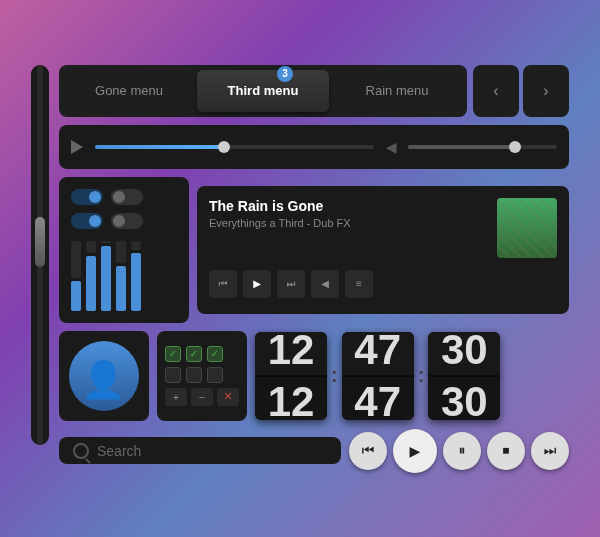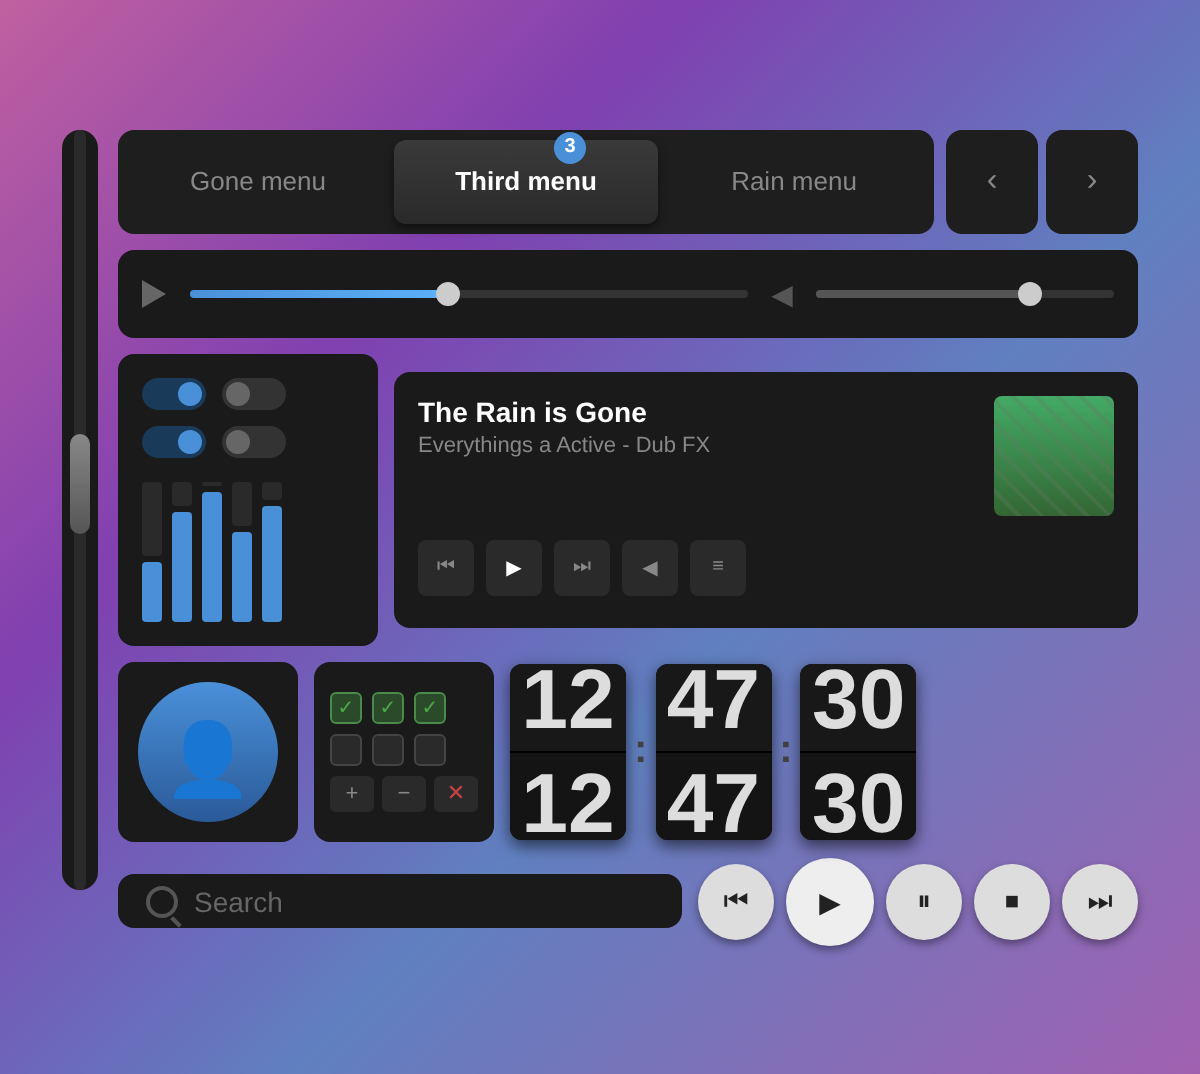--- a/index.html
+++ b/index.html
@@ -628,7 +628,7 @@
         <div class="music-info">
           <div class="music-text">
             <div class="music-title">The Rain is Gone</div>
-            <div class="music-artist">Everythings a Active - Dub FX</div>
+            <div class="music-artist">Everythings a Third - Dub FX</div>
           </div>
           <div class="album-art">
             <div class="album-art-inner"></div>

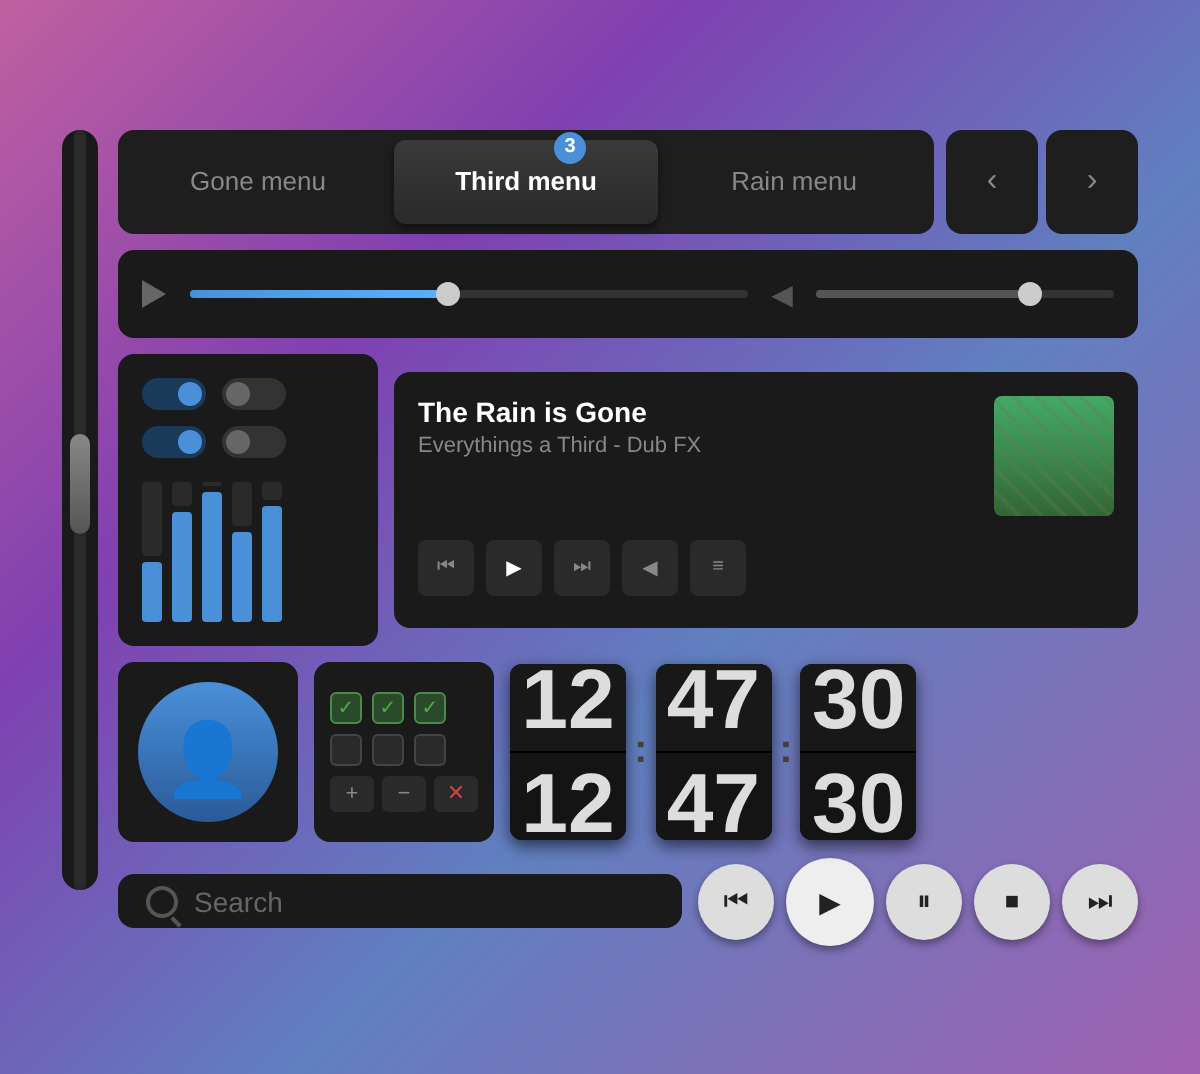--- a/index.html
+++ b/index.html
@@ -413,7 +413,7 @@
     .flip-digit {
       background: #111;
       border-radius: 6px;
-      width: 58px;
+      width: 72px;
       height: 88px;
       display: flex;
       align-items: center;

